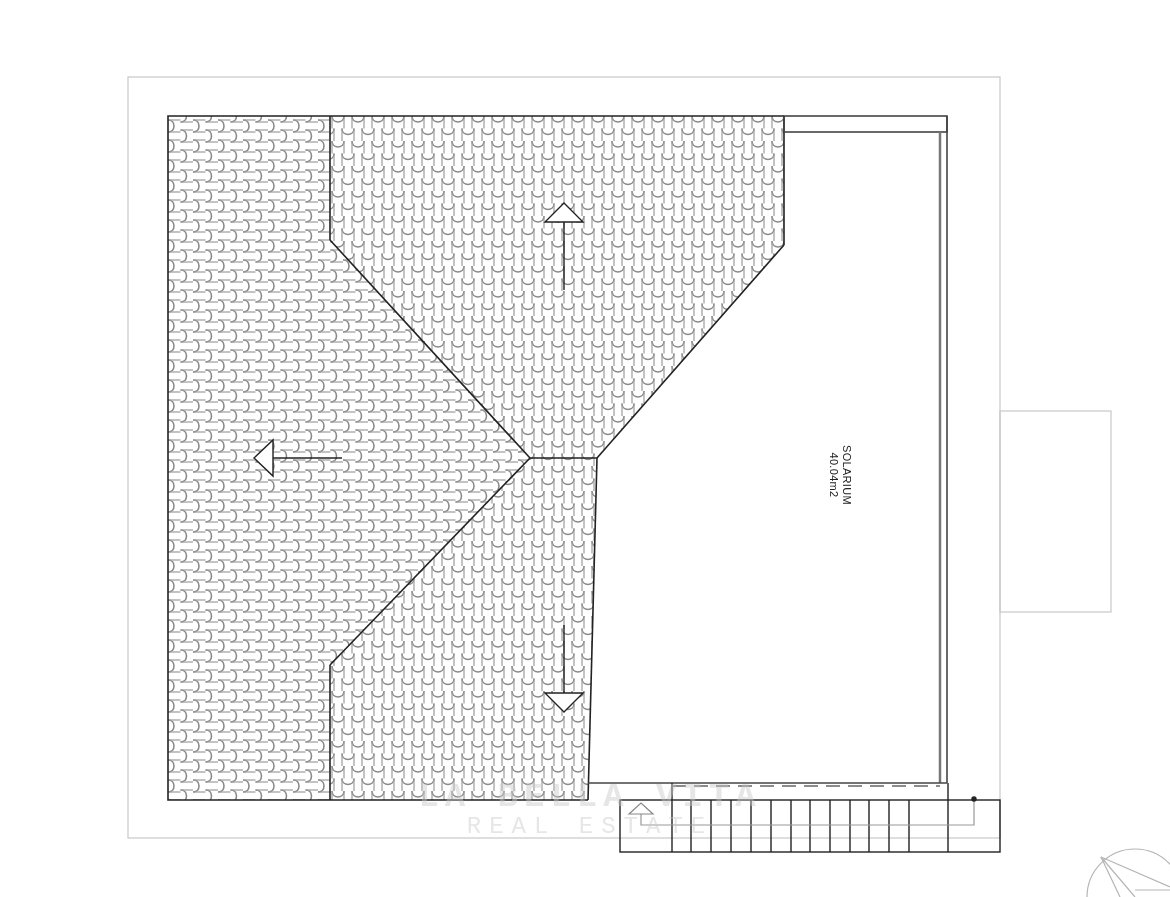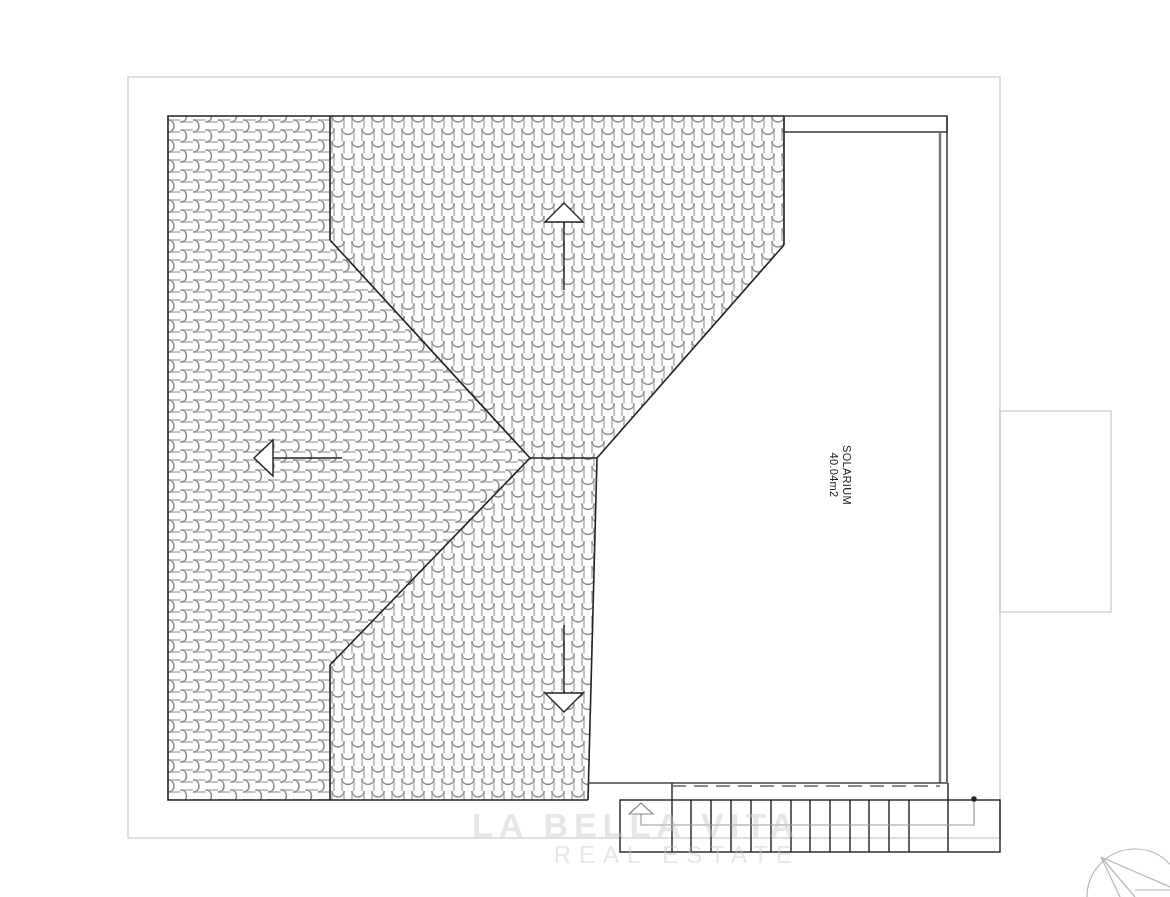--- a/index.html
+++ b/index.html
@@ -21,10 +21,9 @@
   }
   .watermark {
     position: absolute; left: 380px; top: 778px; width: 420px;
-    text-align: right; color: rgba(200,200,200,0.45);
-    font-family: Liberation Sans, sans-serif;
+    text-align: center; color: rgba(200,200,200,0.45);
+    font-family: Liberation Mono, monospace;
     pointer-events: none;
-    margin-top: 28px;
   }
   .watermark .wm1 { font-size: 34px; letter-spacing: 6px; font-weight: bold; line-height: 38px; }
   .watermark .wm2 { font-size: 24px; letter-spacing: 8px; line-height: 22px; }

